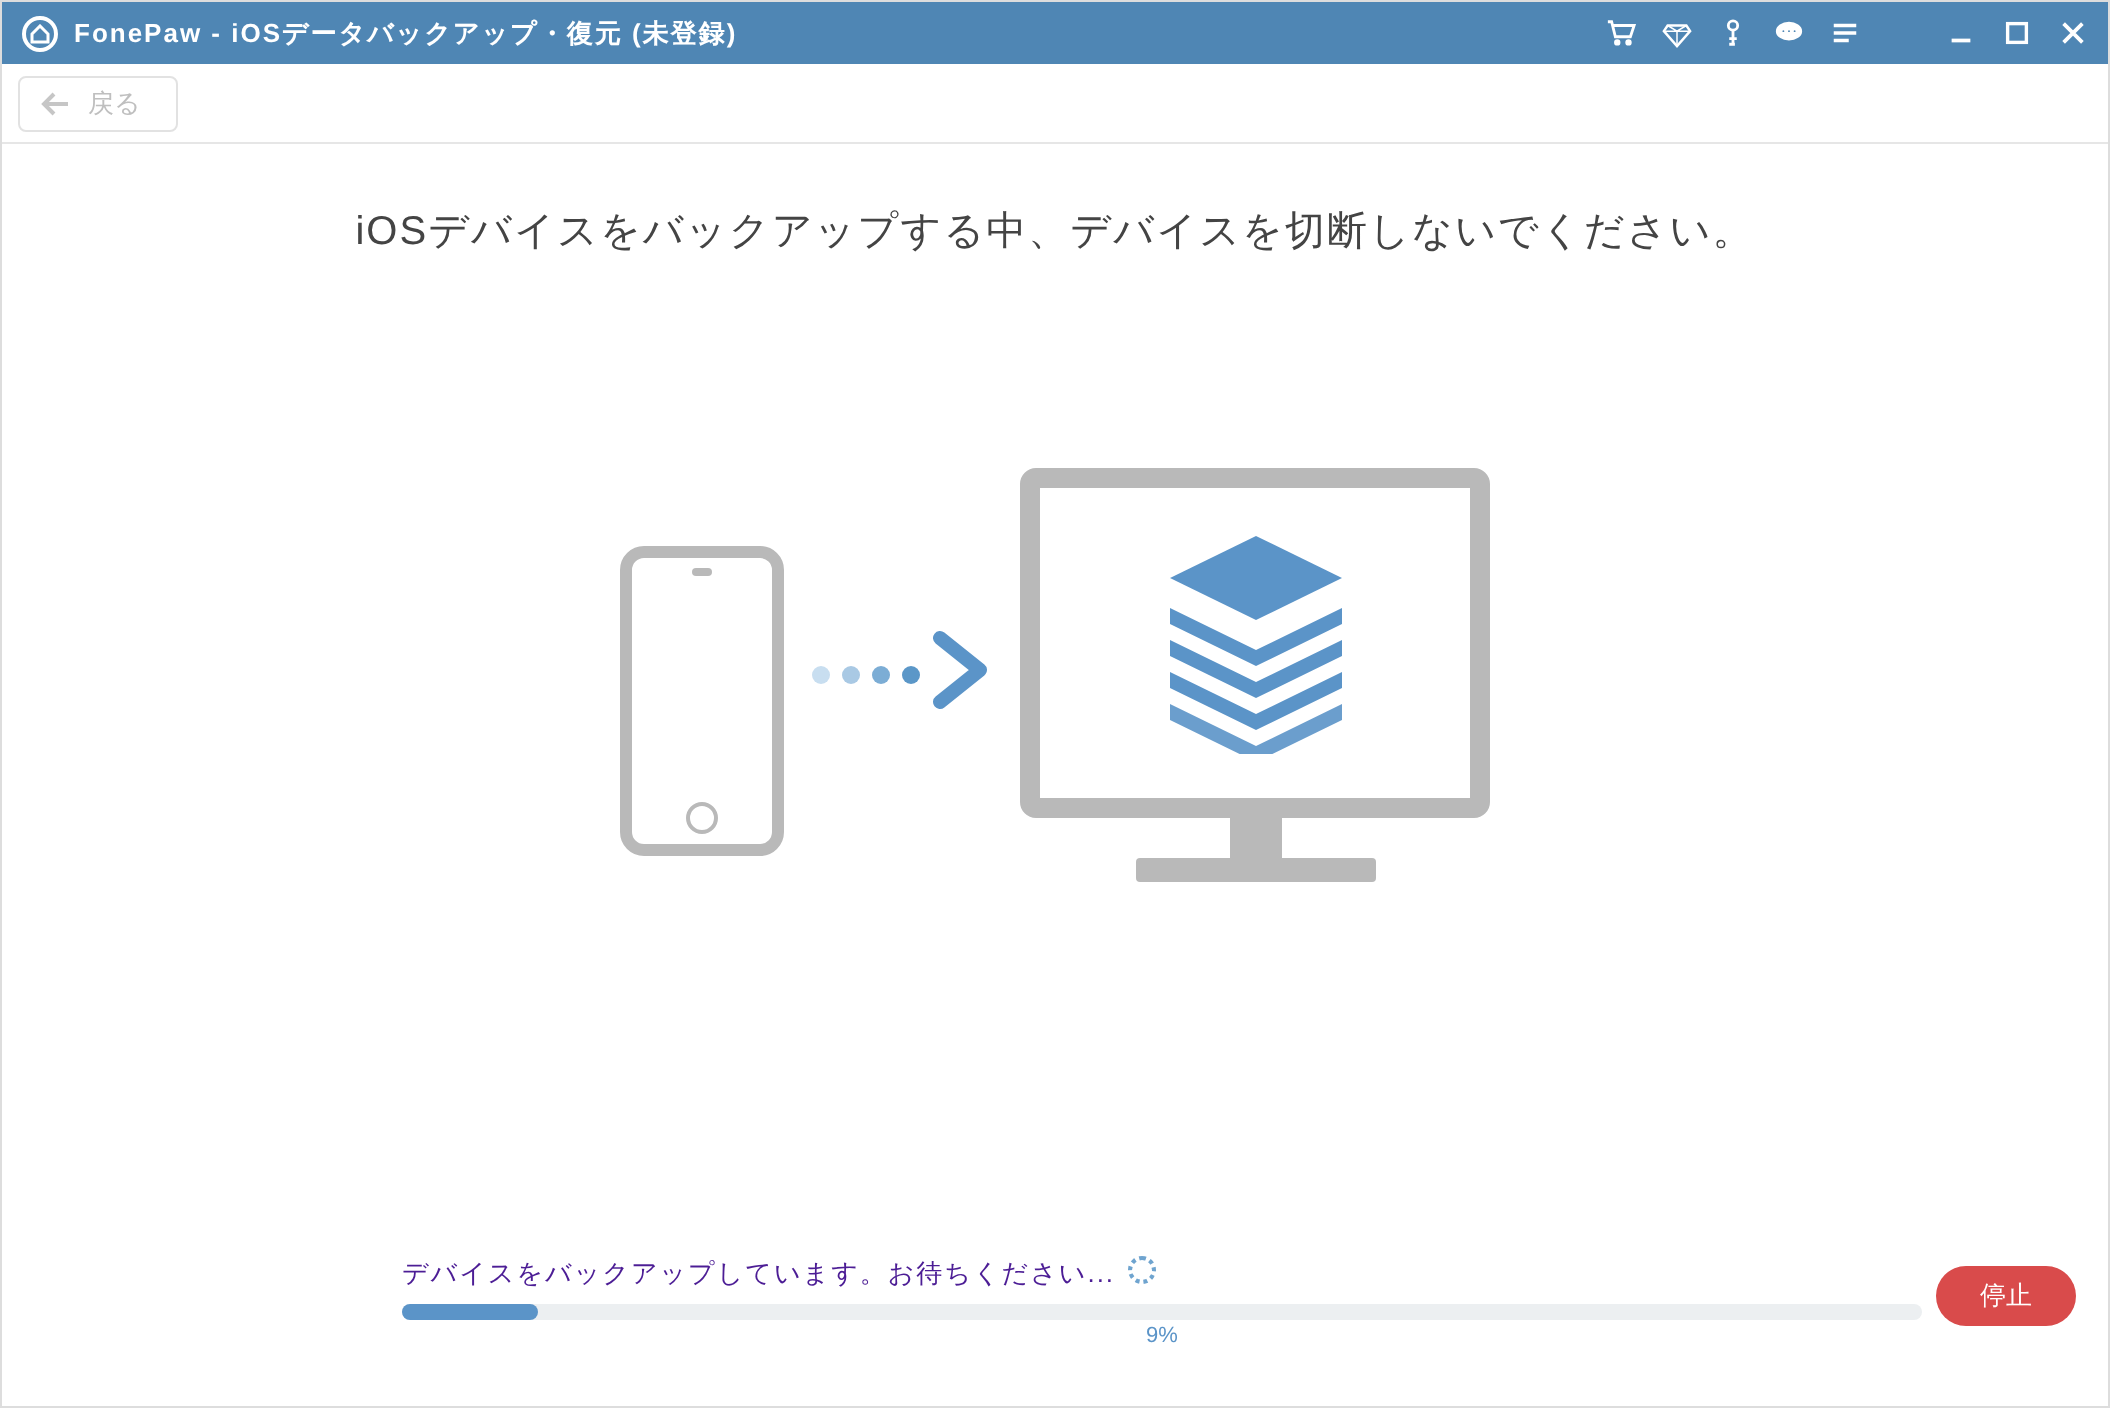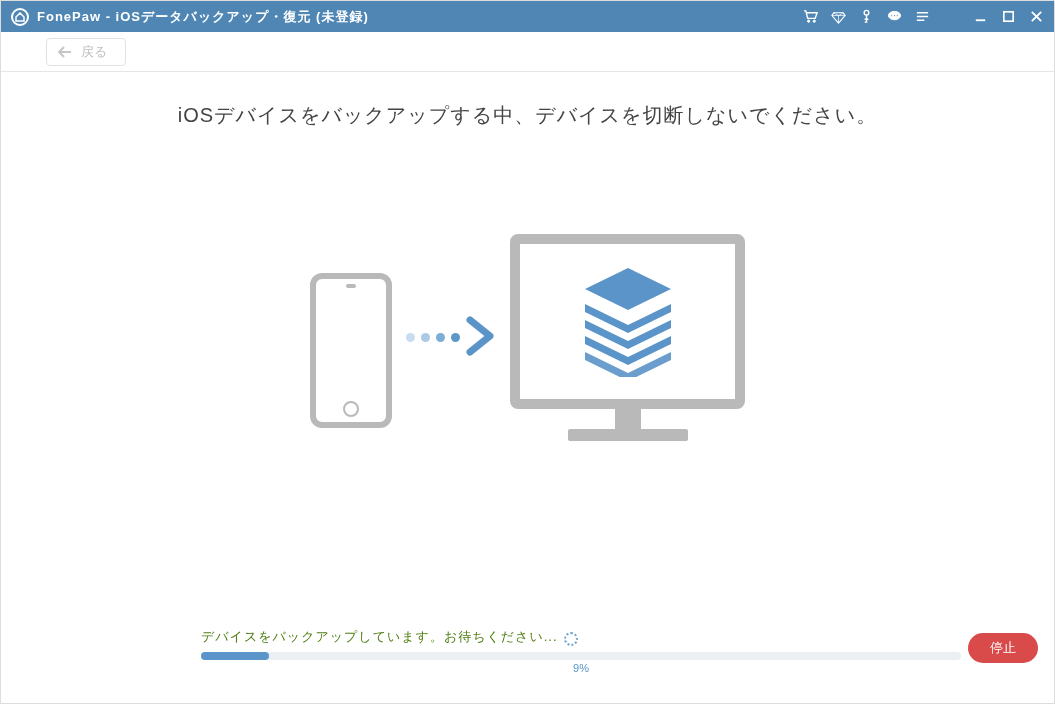--- a/index.html
+++ b/index.html
@@ -55,7 +55,6 @@
     color:#bfbfbf;
     font-size:13px;
     background:#fff;
-    margin-left:37px;
   }
   .back-btn svg { width:16px; height:14px; stroke:#c6c6c6; fill:none; stroke-width:2; }
 

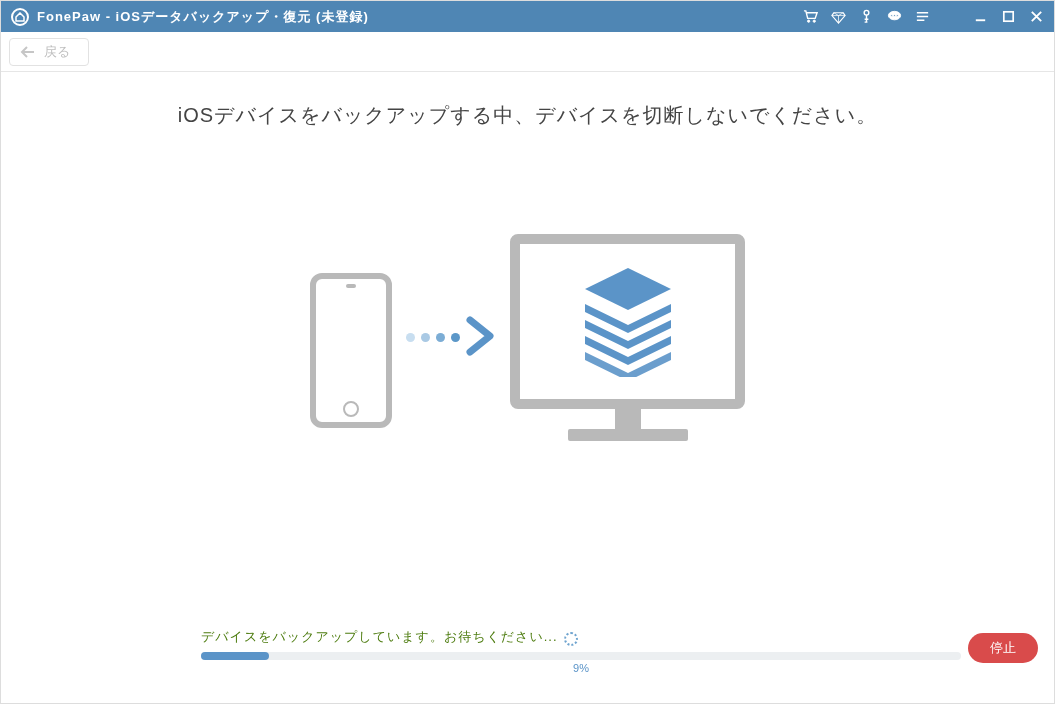--- a/index.html
+++ b/index.html
@@ -141,10 +141,10 @@
   }
   .progress-text {
     font-size:13px;
-    color:#4d7c0f;
+    color:#4c1d95;
     letter-spacing:1px;
     display:flex;
-    align-items:flex-end;
+    align-items:flex-start;
     gap:6px;
   }
   .spinner {

